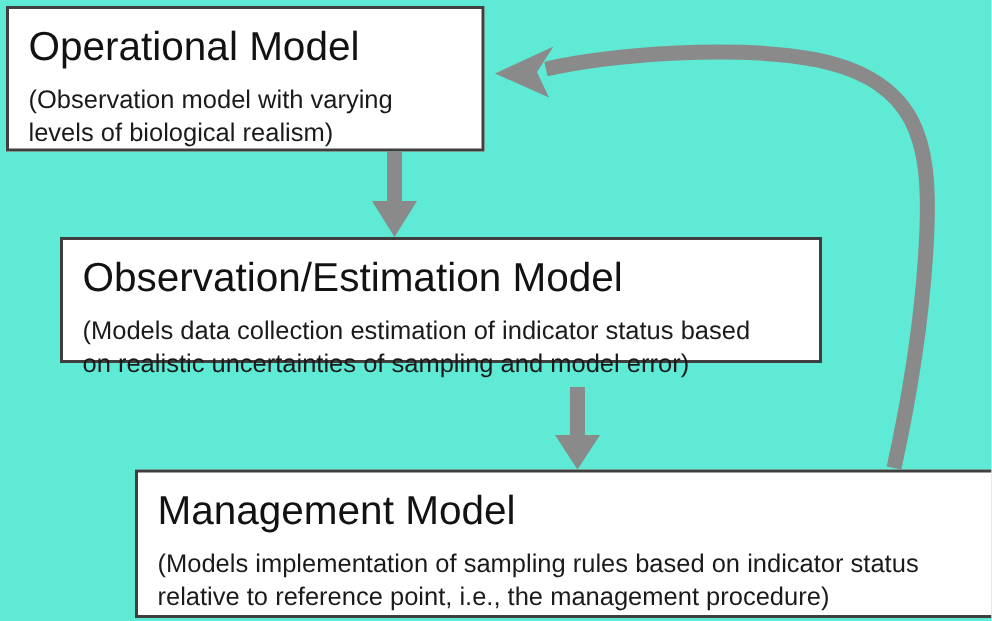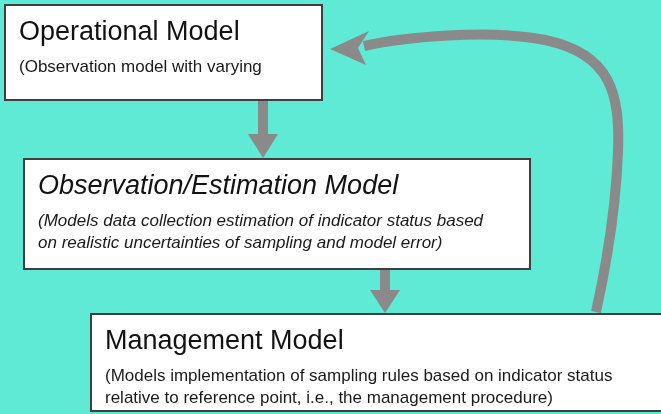--- a/index.html
+++ b/index.html
@@ -95,6 +95,7 @@
     <div class="box-title">Operational Model</div>
     <div class="box-sub">
       <div class="sub-line">(Observation model with varying</div>
+      <div class="sub-line">levels of biological realism)</div>
     </div>
   </div>
 

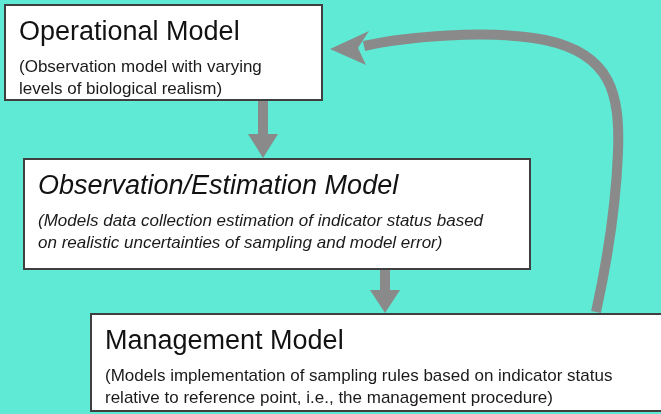--- a/index.html
+++ b/index.html
@@ -39,11 +39,10 @@
     height: 97px;
   }
   .box-observation {
-    left: 23px;
+    left: 40px;
     top: 158px;
     width: 508px;
-    height: 112px;
-    font-style: italic;
+    height: 84px;
   }
   .box-management {
     left: 90px;

